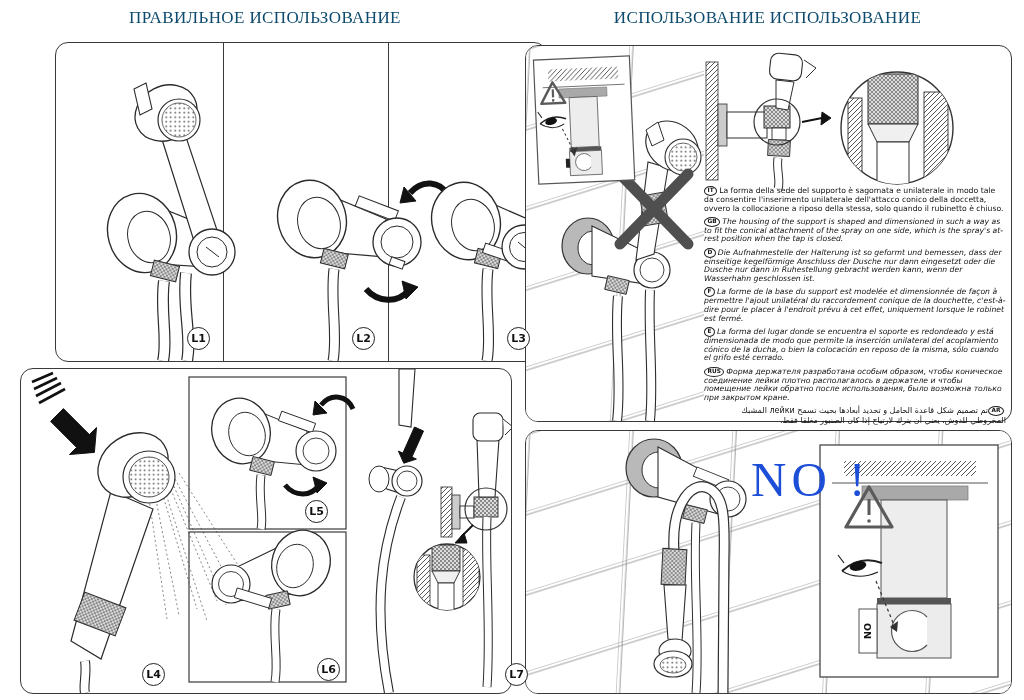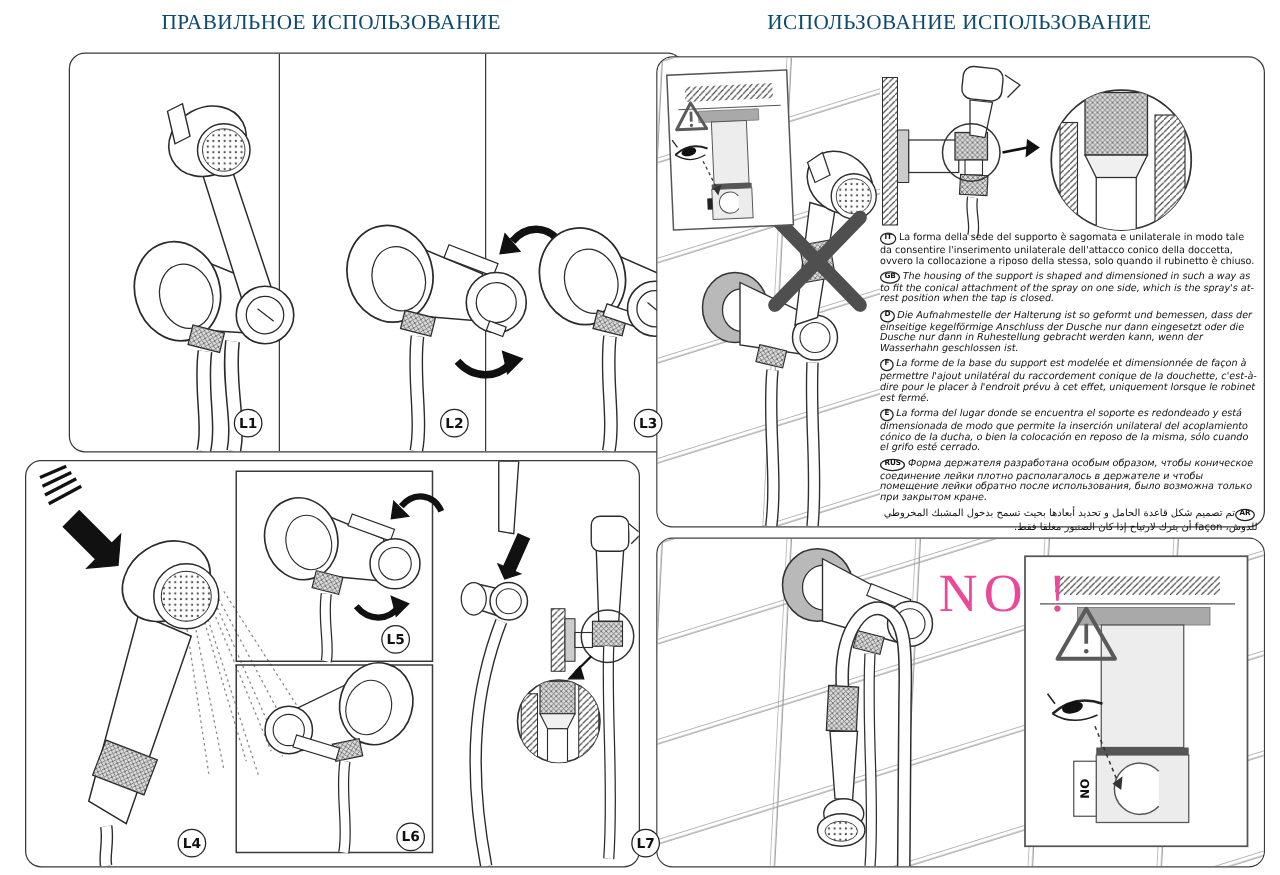--- a/index.html
+++ b/index.html
@@ -353,7 +353,7 @@
       <p class="warn warn-italic"><span class="badge">F</span><span>La forme de la base du support est modelée et dimensionnée de façon à permettre l'ajout unilatéral du raccordement conique de la douchette, c'est-à-dire pour le placer à l'endroit prévu à cet effet, uniquement lorsque le robinet est fermé.</span></p>
       <p class="warn warn-italic"><span class="badge">E</span><span>La forma del lugar donde se encuentra el soporte es redondeado y está dimensionada de modo que permite la inserción unilateral del acoplamiento cónico de la ducha, o bien la colocación en reposo de la misma, sólo cuando el grifo esté cerrado.</span></p>
       <p class="warn warn-italic"><span class="badge">RUS</span><span>Форма держателя разработана особым образом, чтобы коническое соединение лейки плотно располагалось в держателе и чтобы помещение лейки обратно после использования, было возможна только при закрытом кране.</span></p>
-      <p class="warn warn-ar"><span class="badge">AR</span><span>تم تصميم شكل قاعدة الحامل و تحديد أبعادها بحيث تسمح بدخول المشبك المخروطي للدوش، façon أن يترك لارتياح إذا كان الصنبور مغلقا فقط.</span></p>
+      <p class="warn warn-ar"><span class="badge">AR</span><span>تم تصميم شكل قاعدة الحامل و تحديد أبعادها بحيث تسمح лейки المشبك المخروطي للدوش، يعني أن يترك لارتياح إذا كان الصنبور مغلقا فقط.</span></p>
     </div>
   </div>
 

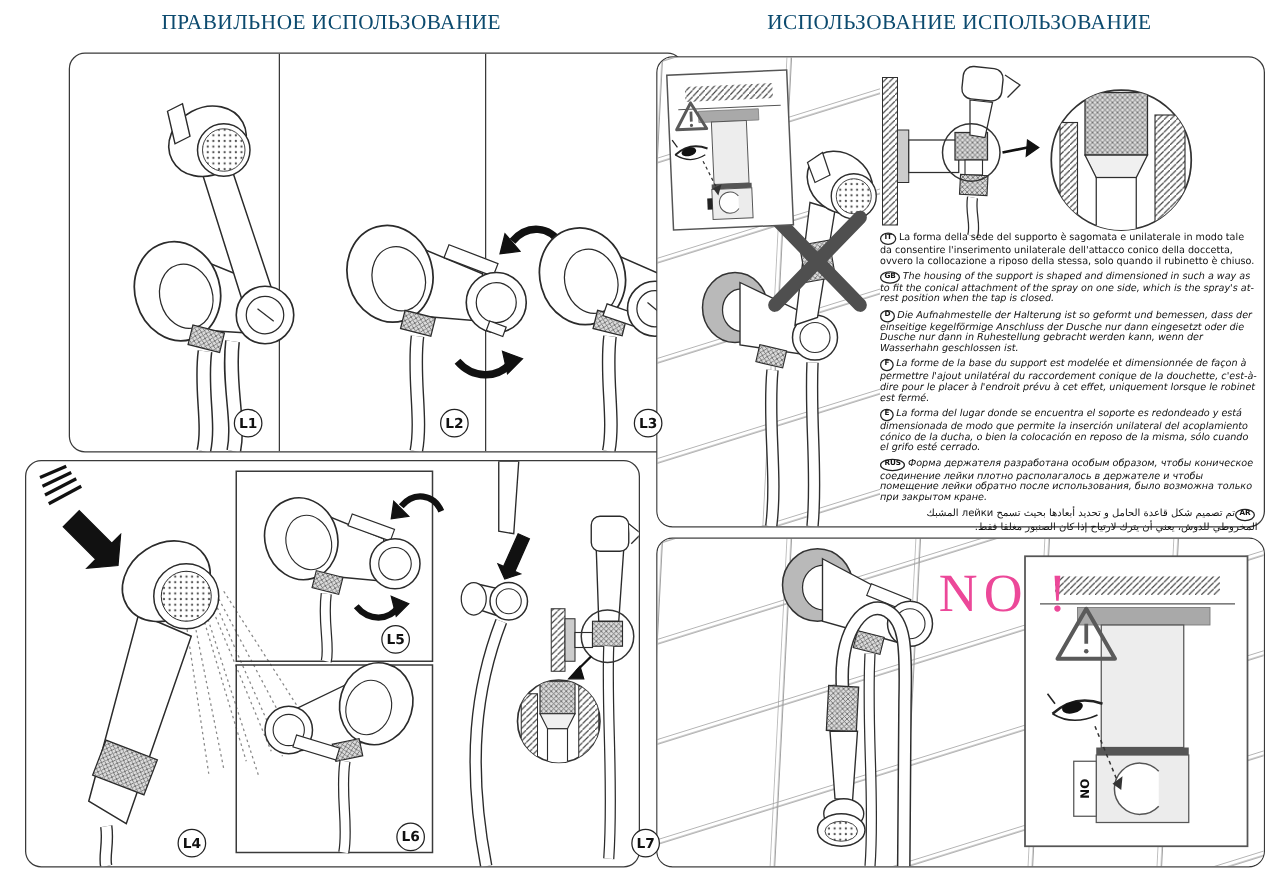--- a/index.html
+++ b/index.html
@@ -26,7 +26,7 @@
   .warn-italic{font-style:italic;}
   .warn-ar{direction:rtl;text-align:right;font-size:8px;}
   .no-text{position:absolute;left:225px;top:20px;font-family:"Liberation Serif",serif;
-           font-size:43px;color:#ec4899;letter-spacing:5px;z-index:4;text-align:center;}
+           font-size:49px;color:#1d4ed8;letter-spacing:5px;z-index:4;text-align:center;}
 </style>
 </head>
 <body>

